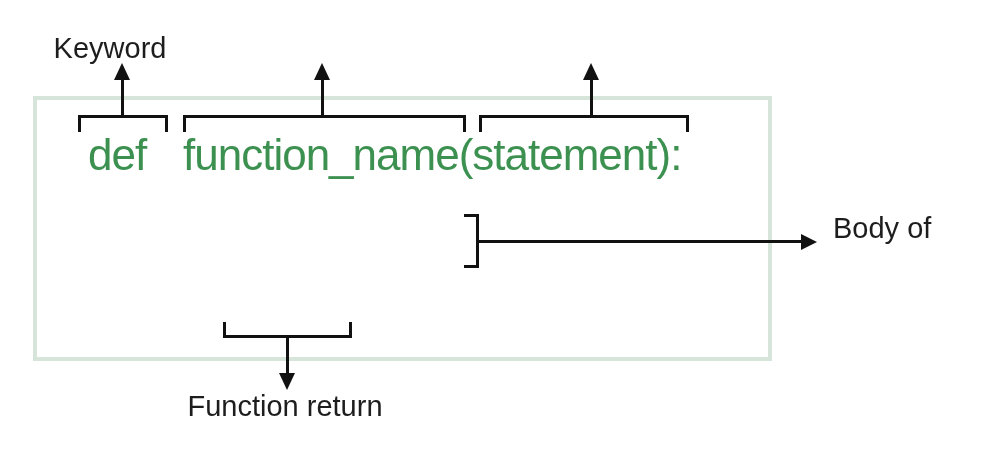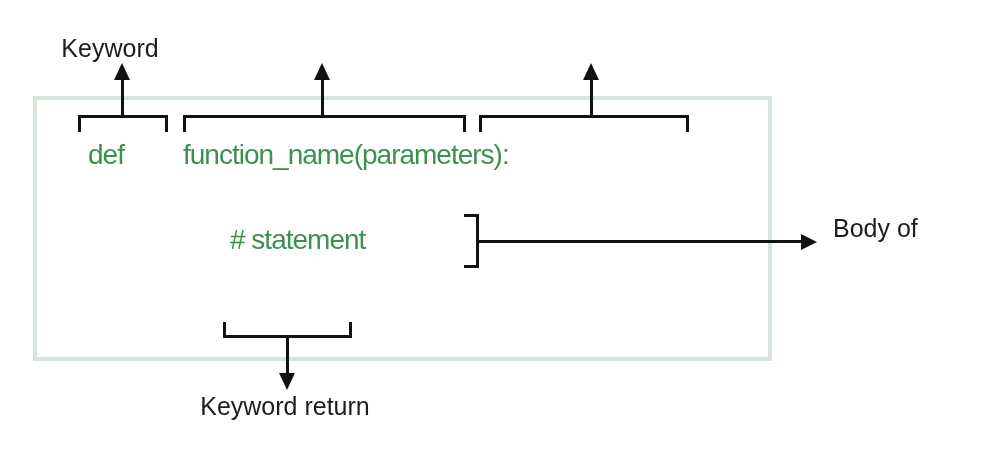--- a/index.html
+++ b/index.html
@@ -42,7 +42,7 @@
   .anno{
     position:absolute;
     color:var(--ink);
-    font-size:25px;
+    font-size:29px;
     line-height:31px;
     white-space:pre;
   }

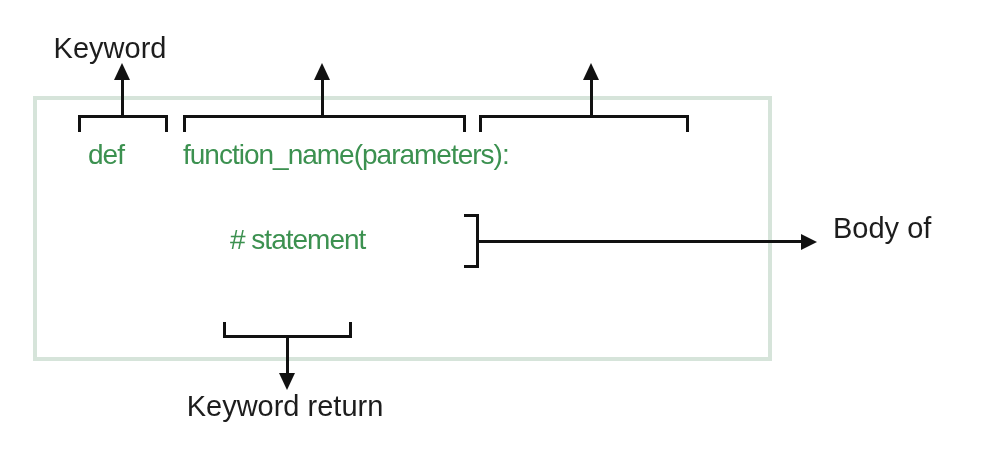--- a/index.html
+++ b/index.html
@@ -28,7 +28,7 @@
   .code{
     position:absolute;
     color:var(--green);
-    font-size:28px;
+    font-size:44px;
     line-height:48px;
     font-weight:500;
     letter-spacing:-1px;

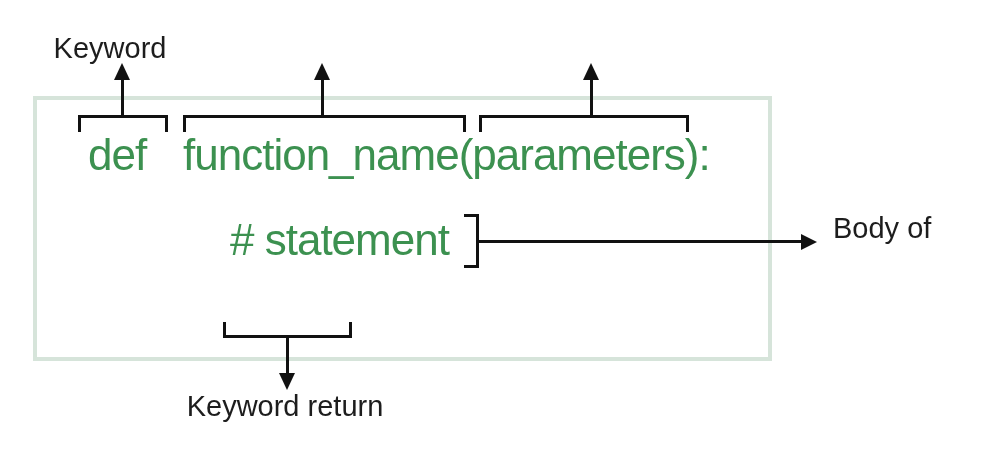--- a/index.html
+++ b/index.html
@@ -108,7 +108,7 @@
   <div class="syntax-box"></div>
 
   <div class="code code-keyword">def</div>
-  <div class="code code-signature">function_name(parameters):</div>
+  <div class="code code-signature">function_name(statement):</div>
   <div class="code code-statement"># statement</div>
 
   <div class="brace brace-top brace-kw"></div>

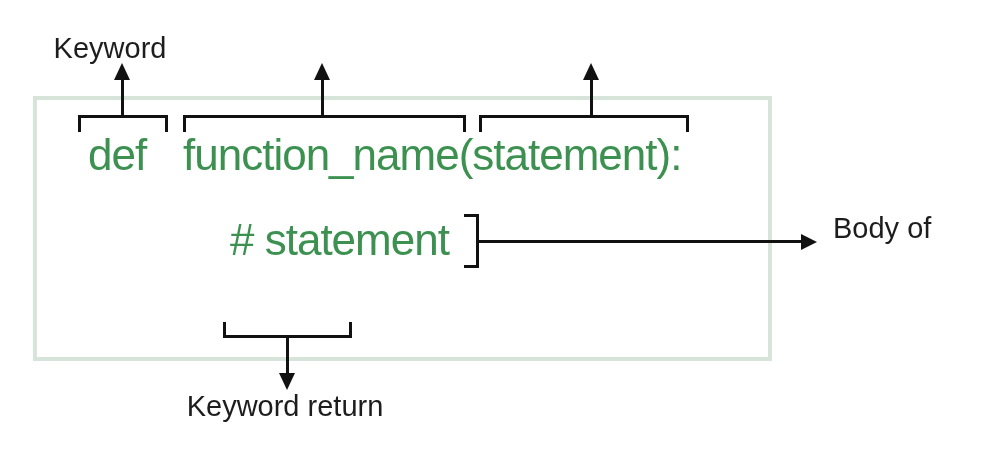--- a/index.html
+++ b/index.html
@@ -109,7 +109,6 @@
 
   <div class="code code-keyword">def</div>
   <div class="code code-signature">function_name(statement):</div>
-  <div class="code code-statement"># statement</div>
 
   <div class="brace brace-top brace-kw"></div>
   <div class="brace brace-top brace-fn"></div>

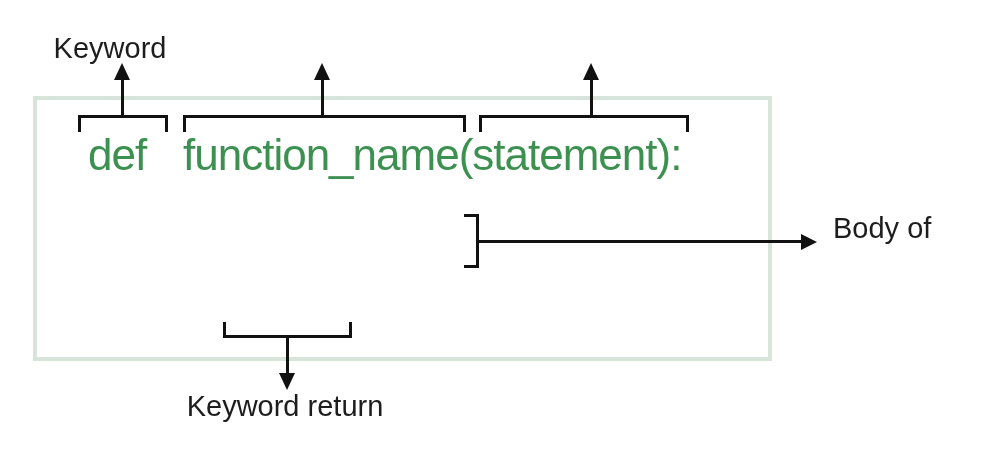--- a/index.html
+++ b/index.html
@@ -126,7 +126,7 @@
 
   <div class="brace brace-bottom"></div>
   <div class="arrow arrow-down"></div>
-  <div class="anno centered label-return">Keyword return</div>
+  <div class="anno centered label-return">Function return</div>
 
 </div>
 

